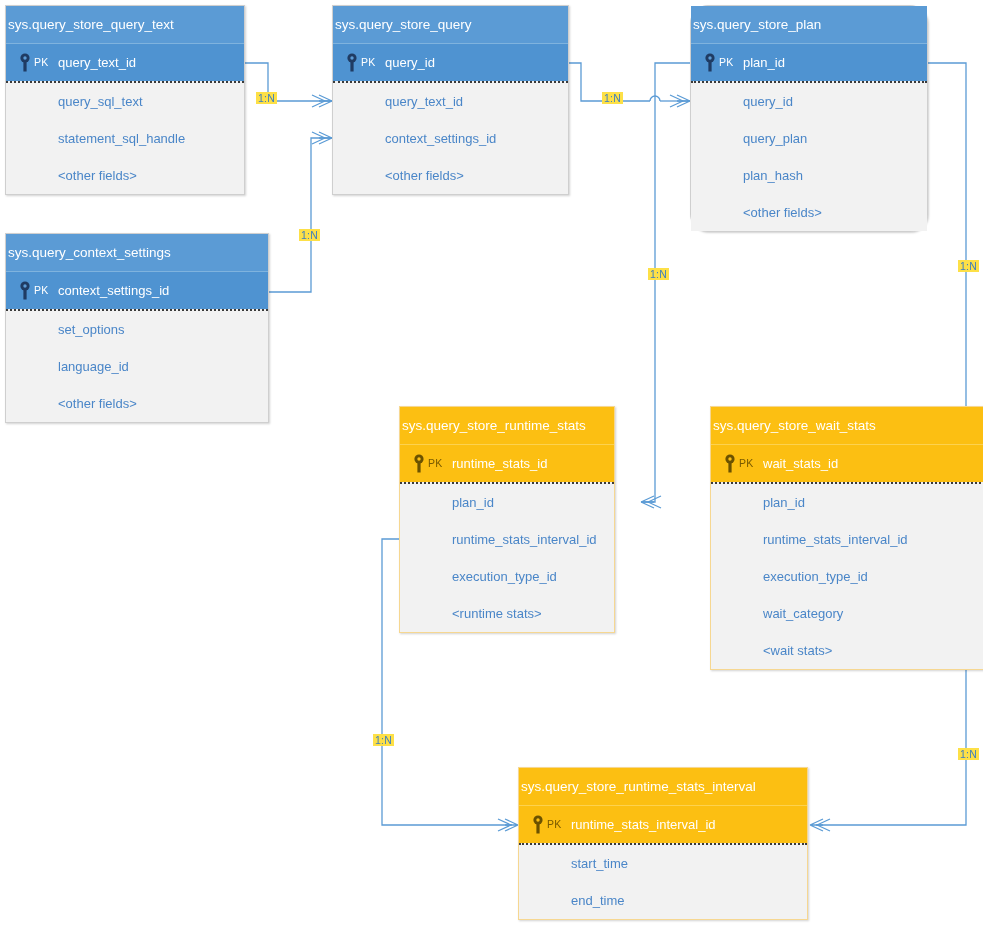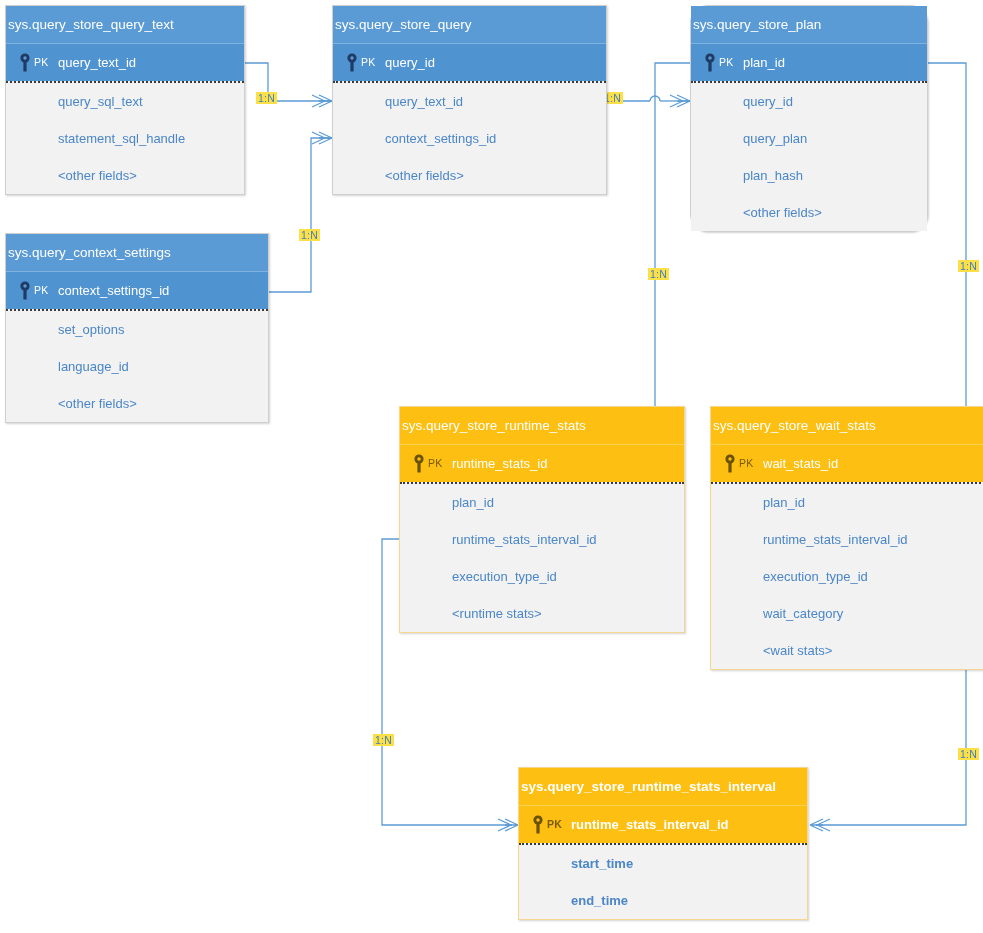--- a/index.html
+++ b/index.html
@@ -223,7 +223,7 @@
     </div>
   </div>
 
-  <div class="entity blue" style="left:332px; top:5px; width:275px;">
+  <div class="entity blue" style="left:332px; top:5px; width:237px;">
     <div class="title">sys.query_store_query</div>
     <div class="pkrow">
       <svg class="keyicon" viewBox="0 0 12 19">

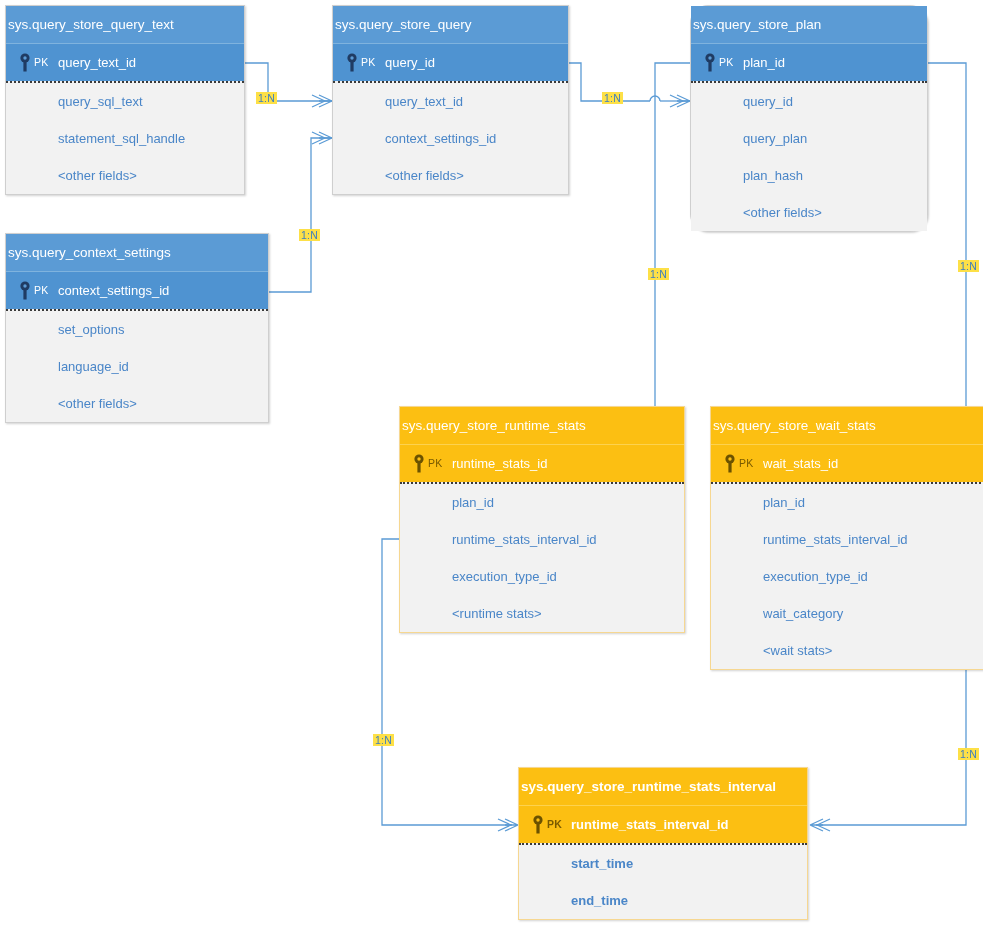--- a/index.html
+++ b/index.html
@@ -278,7 +278,7 @@
     </div>
   </div>
 
-  <div class="entity orange" style="left:399px; top:406px; width:286px;">
+  <div class="entity orange" style="left:399px; top:406px; width:216px;">
     <div class="title">sys.query_store_runtime_stats</div>
     <div class="pkrow">
       <svg class="keyicon" viewBox="0 0 12 19">

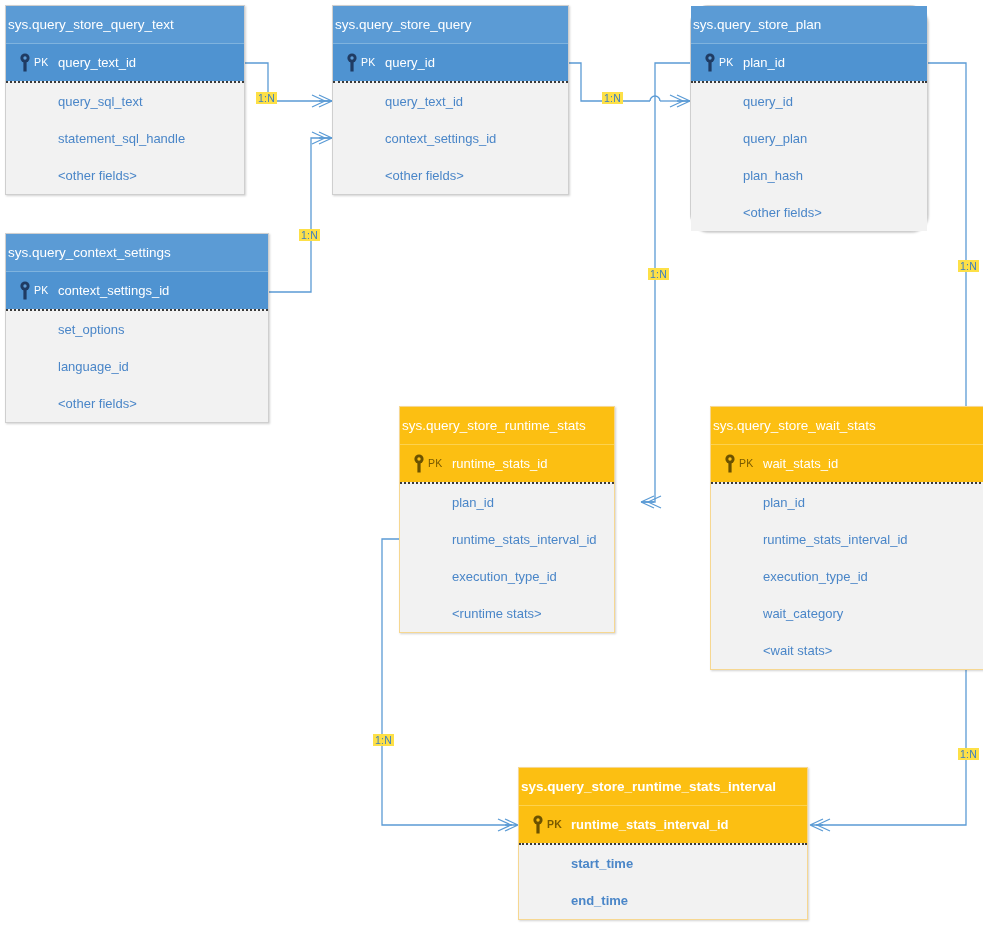--- a/index.html
+++ b/index.html
@@ -317,7 +317,7 @@
     </div>
   </div>
 
-  <div class="entity orange" style="left:518px; top:767px; width:290px;font-weight:bold;">
+  <div class="entity orange" style="left:518px; top:767px; width:290px;">
     <div class="title">sys.query_store_runtime_stats_interval</div>
     <div class="pkrow">
       <svg class="keyicon" viewBox="0 0 12 19">

